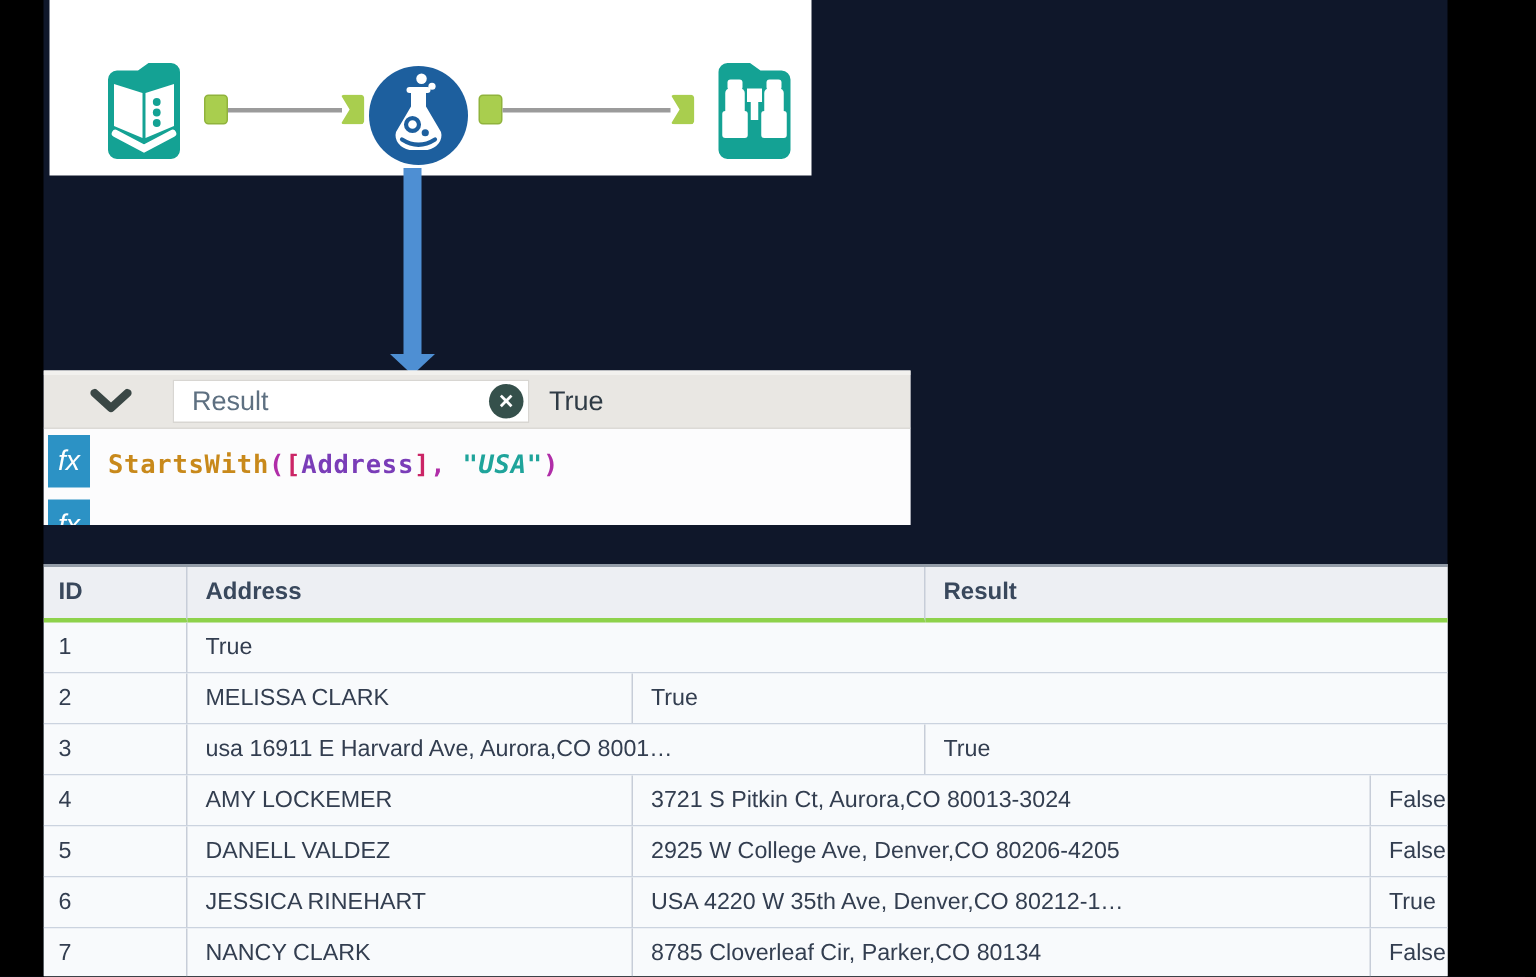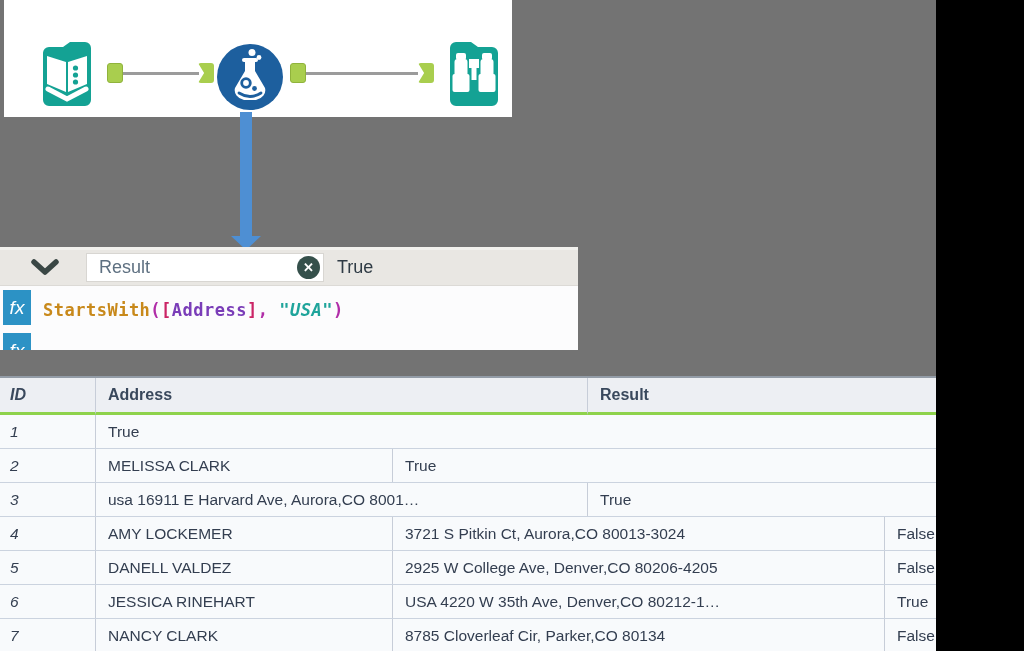--- a/index.html
+++ b/index.html
@@ -3,8 +3,8 @@
 <meta charset="utf-8">
 <style>
   html,body{margin:0;padding:0;background:#000;}
-  .stage{position:relative;width:936px;height:651px;background:#737373;overflow:hidden;
-         font-family:"Liberation Sans",sans-serif;}
+  .stage{position:relative;width:936px;height:651px;background:#0f172a;overflow:hidden;
+         font-family:"Liberation Sans",sans-serif;margin-left:29px;}
 
   
   .canvas{position:absolute;left:4px;top:0;width:508px;height:117px;background:#fff;}

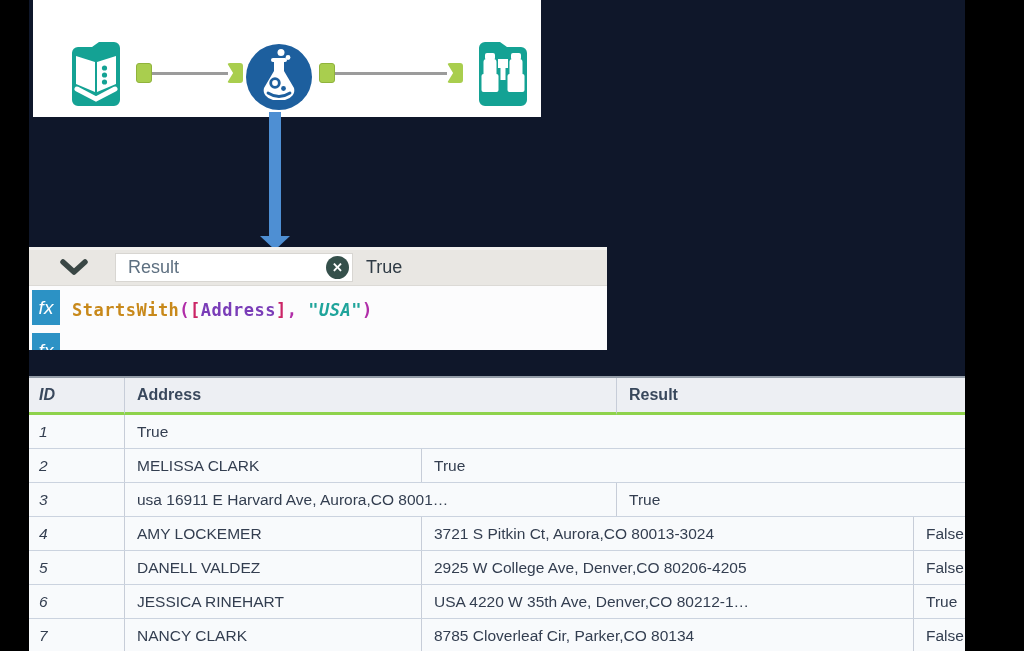--- a/index.html
+++ b/index.html
@@ -52,7 +52,7 @@
         box-sizing:border-box;}
   .gcell{box-sizing:border-box;border-right:1px solid #C7CDD8;font-size:15.5px;color:#333E50;
          line-height:33px;padding-left:10px;white-space:nowrap;overflow:hidden;}
-  .c0{width:96px;flex:none;font-style:italic;}
+  .c0{width:96px;flex:none;}
   .c1{width:297px;flex:none;}
   .c2{width:492px;flex:none;}
   .c3{flex:1;border-right:none !important;}

